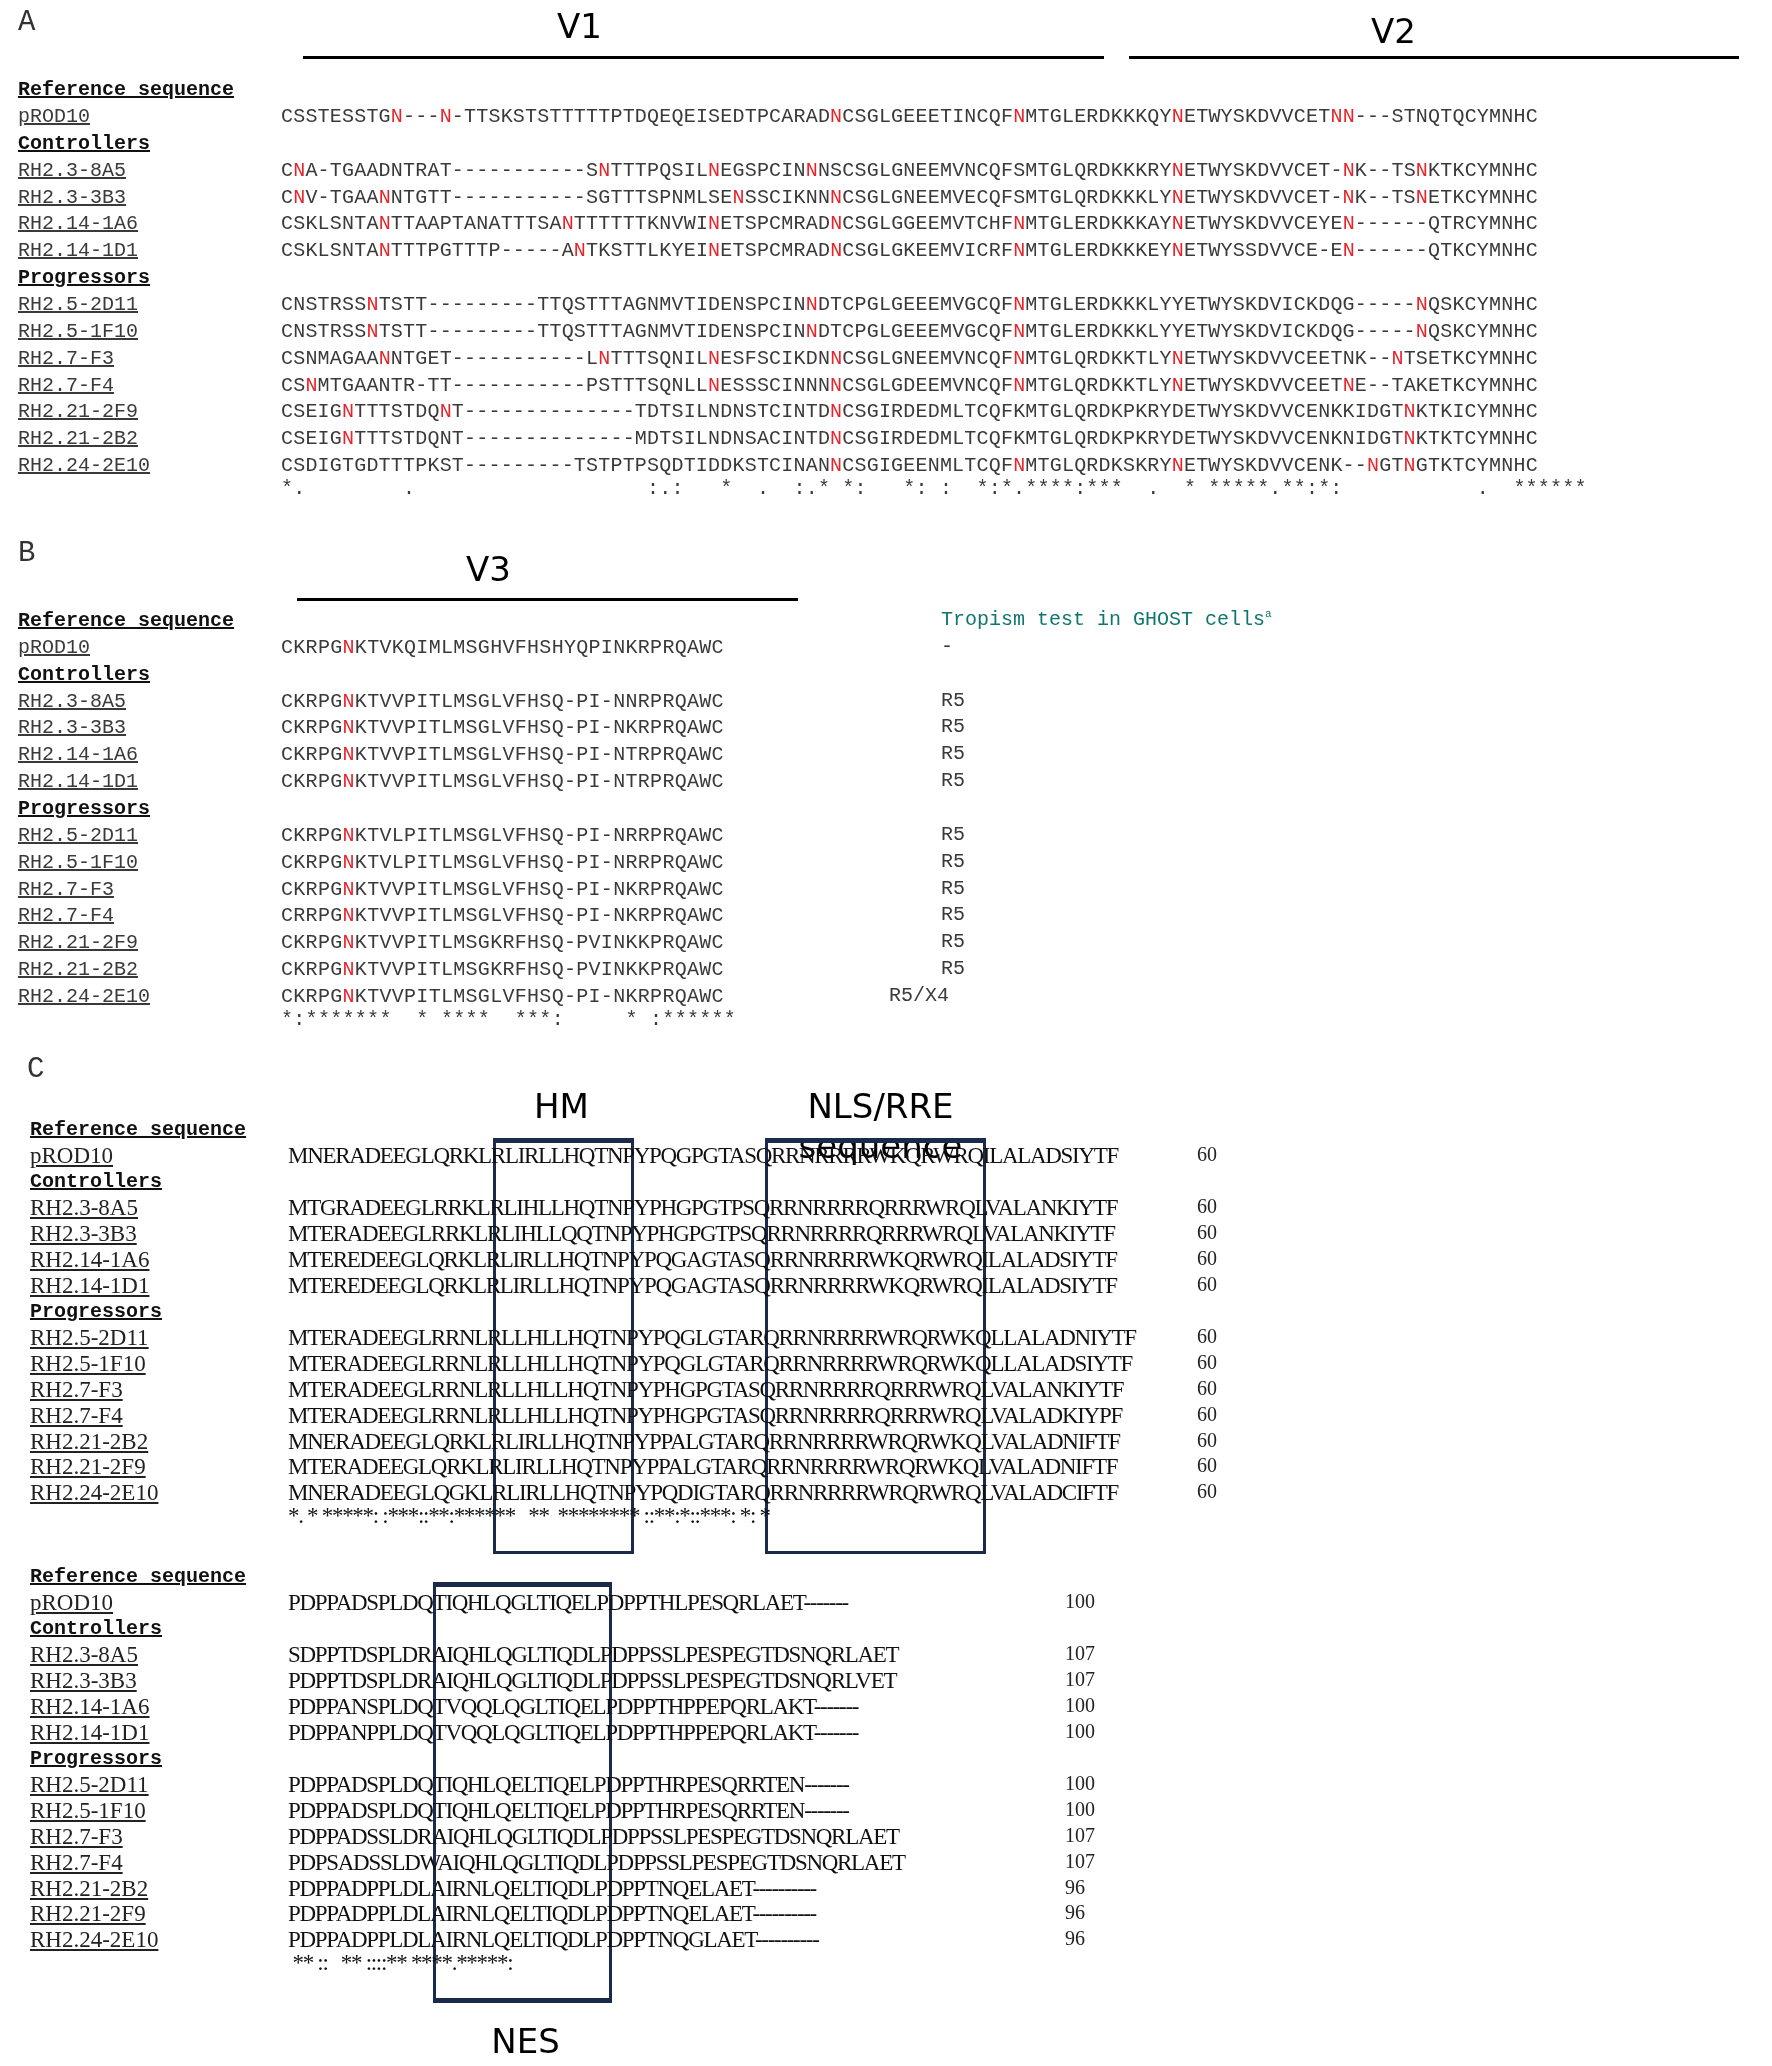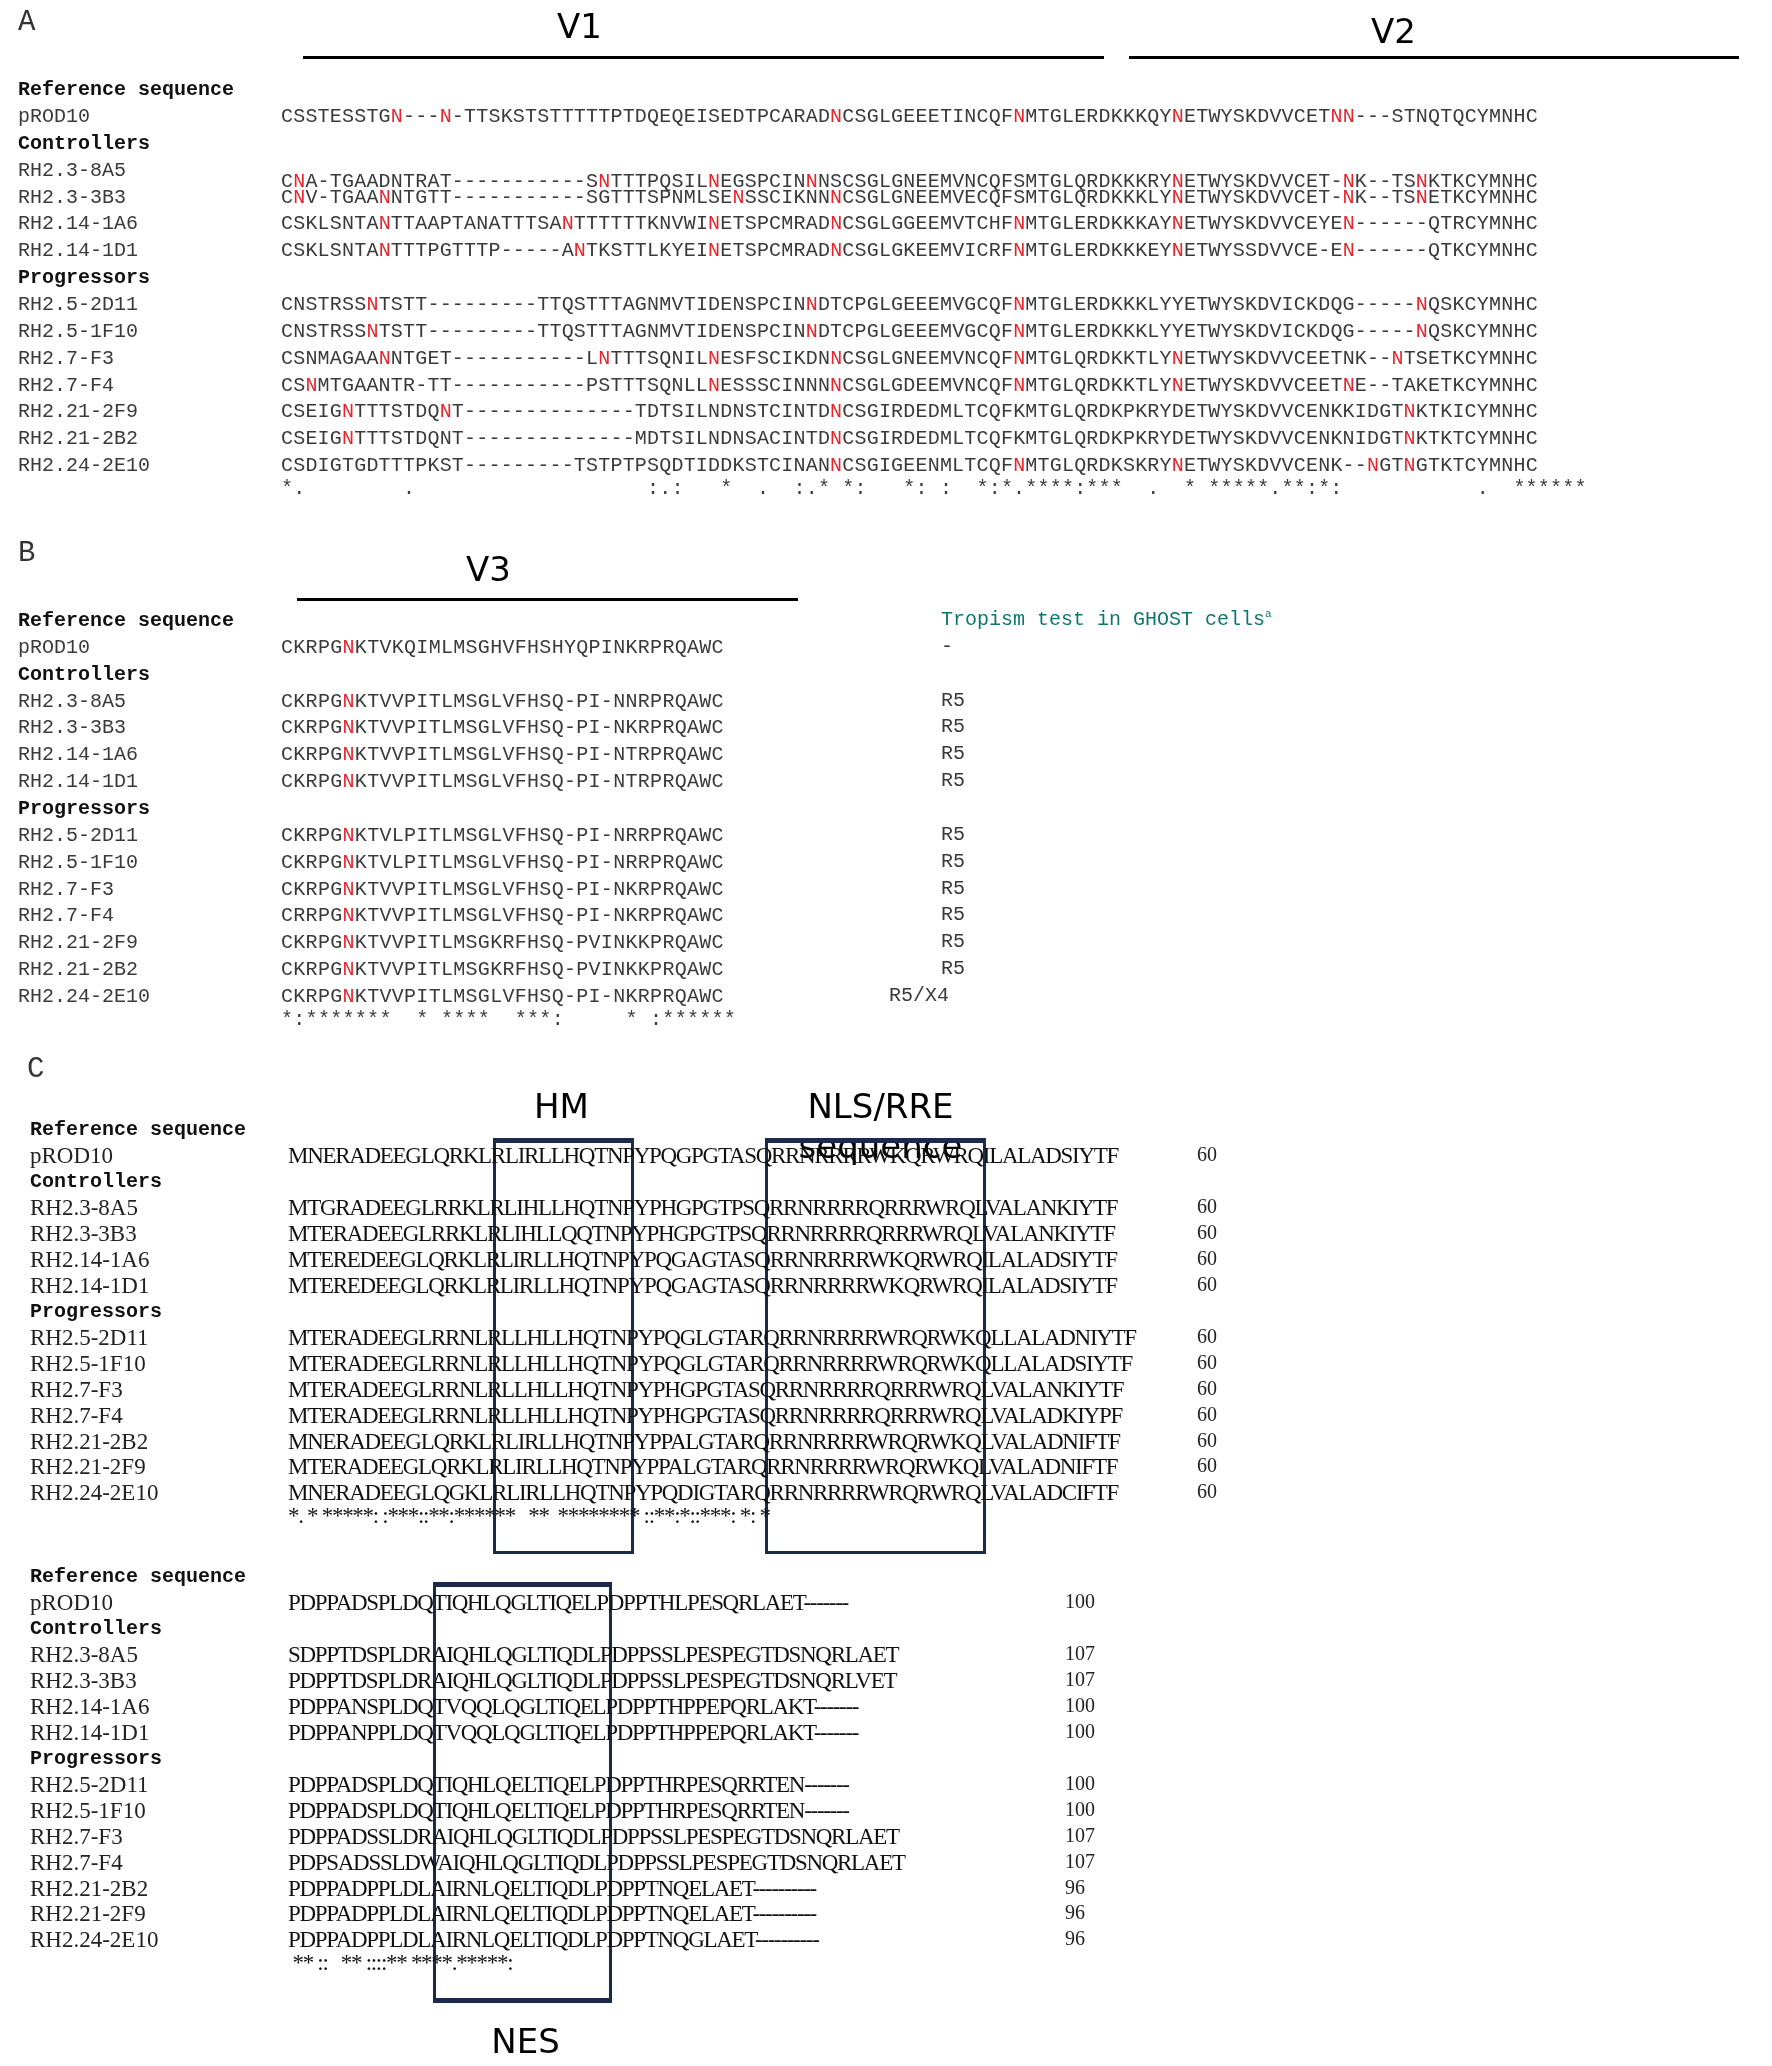--- a/index.html
+++ b/index.html
@@ -7,7 +7,7 @@
   .panel-letter { position:absolute; font-family:"Liberation Mono", monospace; font-size:29px; color:#333; }
   .region-label { position:absolute; font-family:"DejaVu Sans", sans-serif; font-size:34px; color:#000; text-align:center; }
   .region-bar { position:absolute; height:3px; background:#000; }
-  .row { position:absolute; left:18px; white-space:pre; font-family:"Liberation Mono", monospace; font-size:20px; line-height:26.5px; color:#3a3a3a; }
+  .row { position:absolute; left:18px; white-space:pre; font-family:"Liberation Mono", monospace; font-size:20px; line-height:26.5px; color:#3a3a3a;text-decoration:underline; }
   .row.bold { font-weight:bold; color:#111; }
   .seq { position:absolute; white-space:pre; font-family:"Liberation Mono", monospace; font-size:20px; line-height:26.5px; color:#3a3a3a; letter-spacing:0.3px; }
   .seqA { letter-spacing:0.2px; }

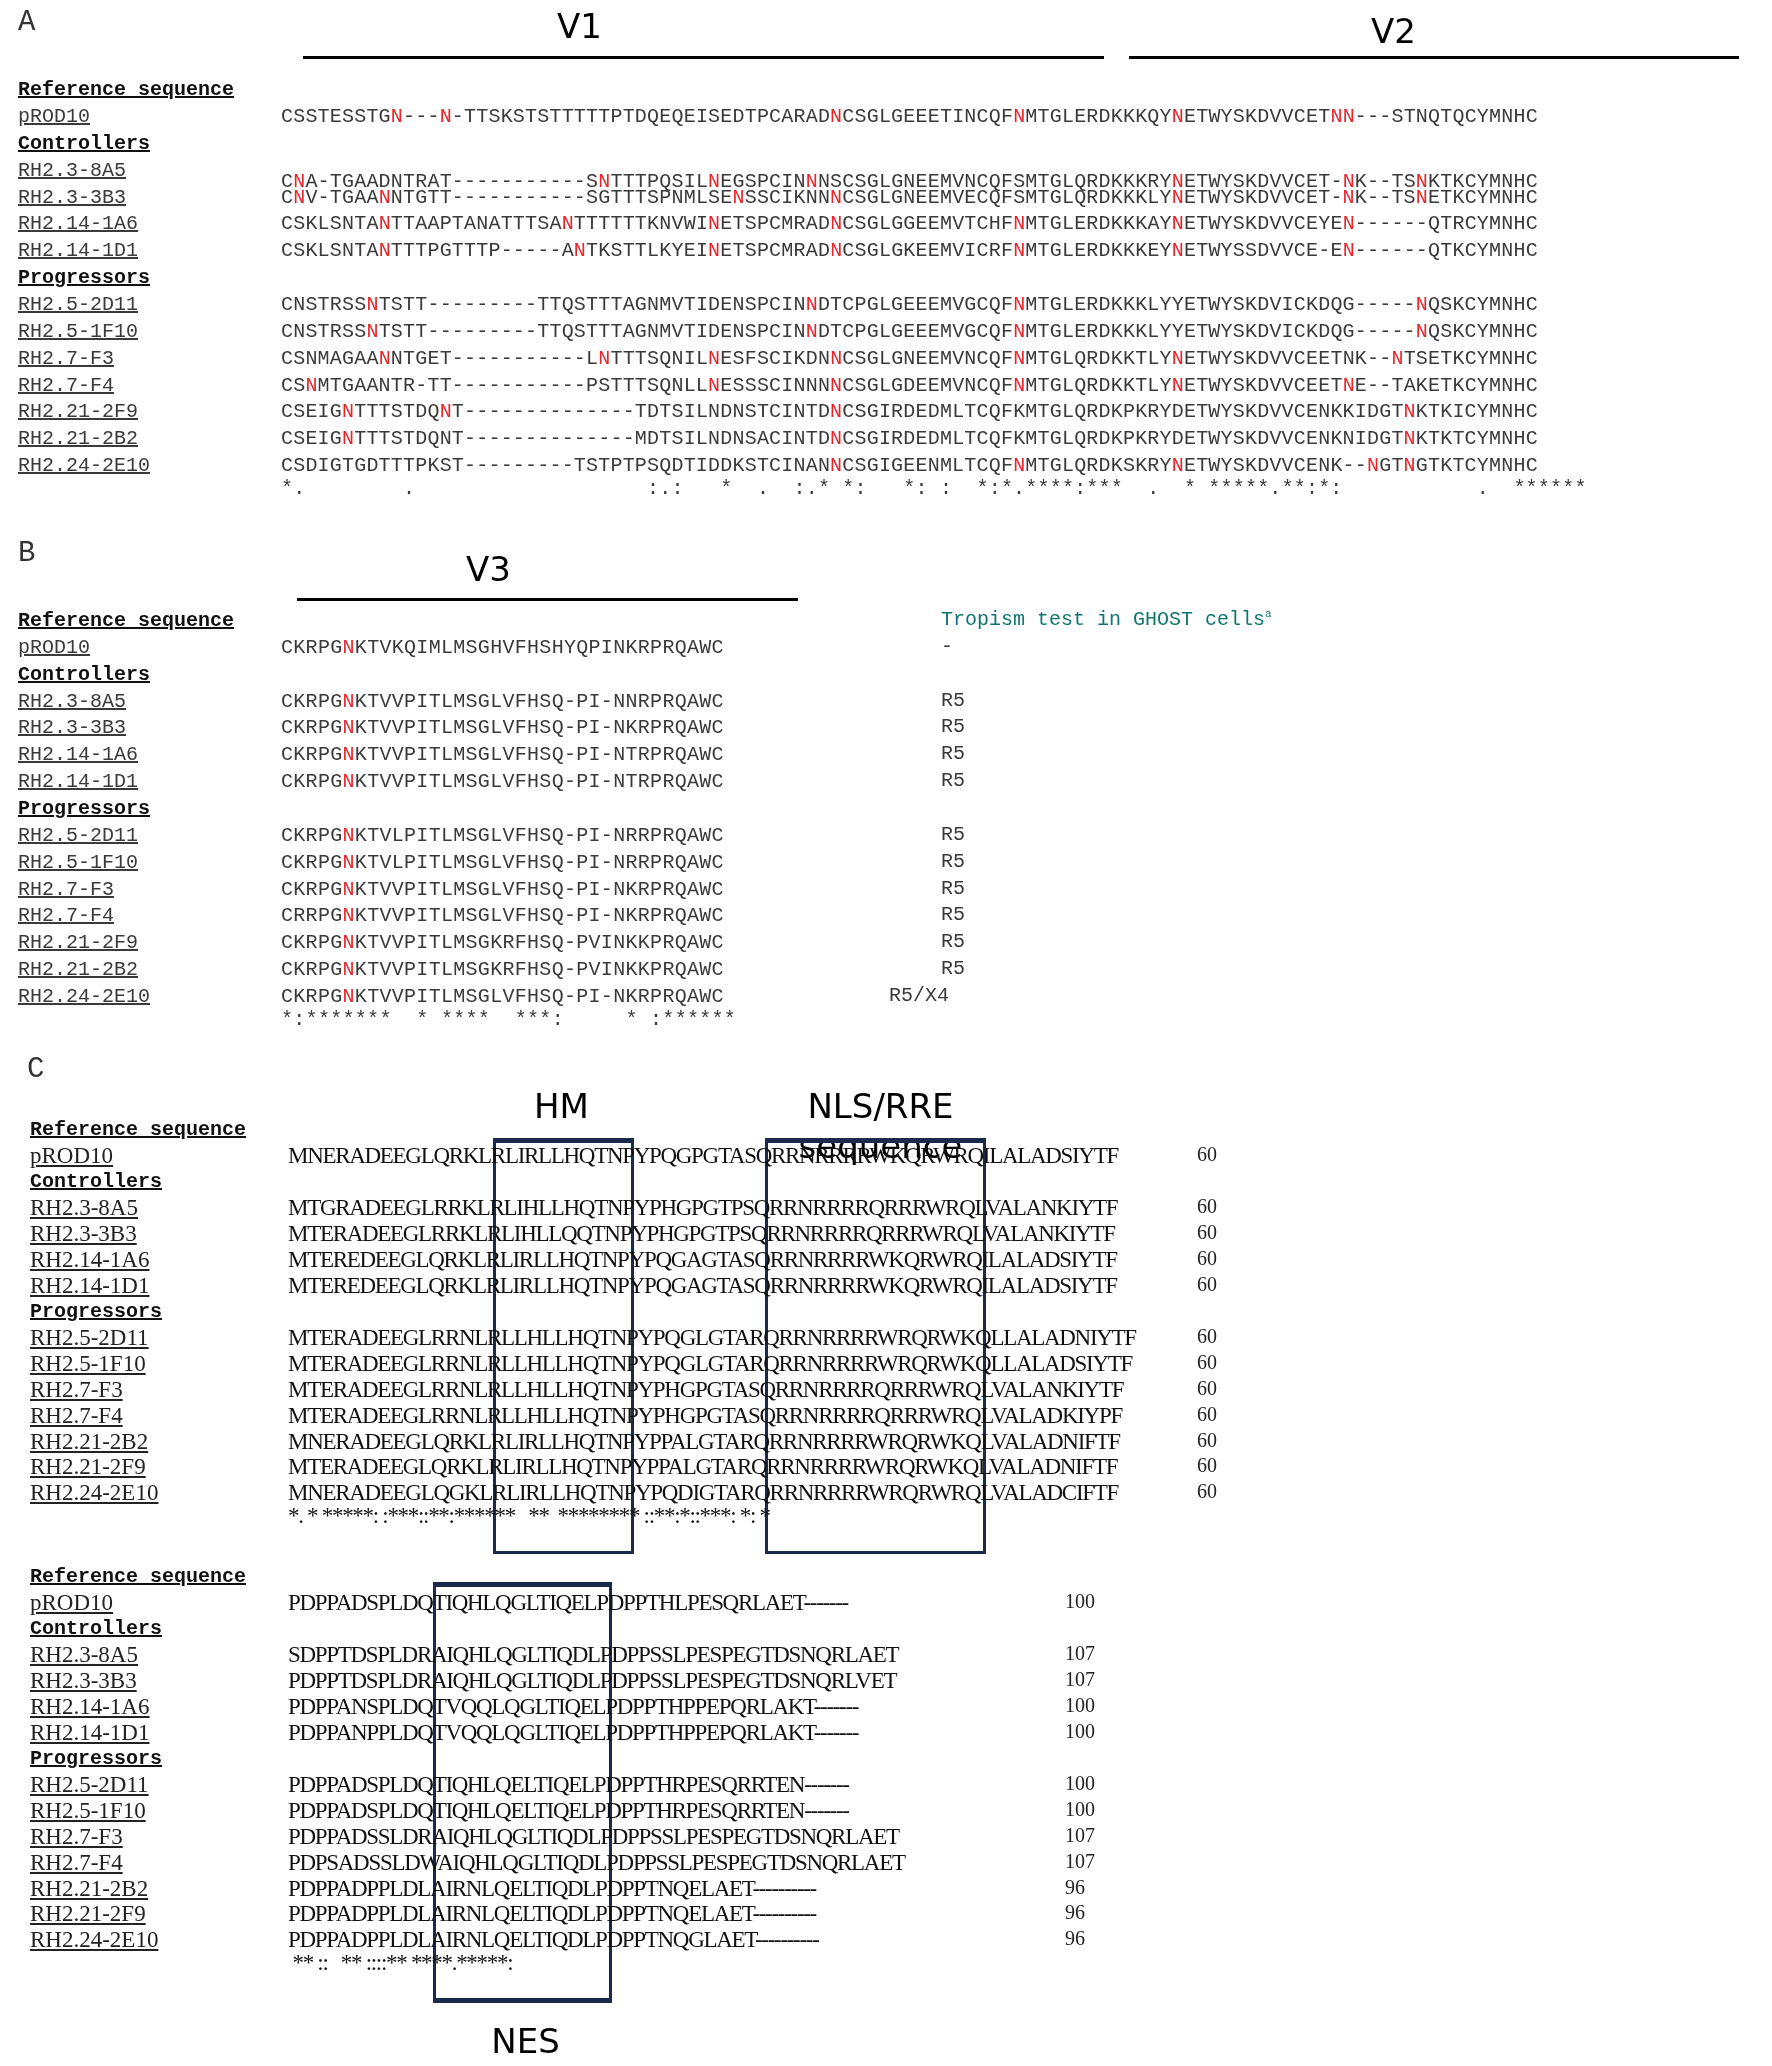--- a/index.html
+++ b/index.html
@@ -35,7 +35,7 @@
       <div class="seq seqA" style="top:104px;left:281px;">CSSTESSTG<span class="red">N</span>---<span class="red">N</span>-TTSKSTSTTTTTPTDQEQEISEDTPCARAD<span class="red">N</span>CSGLGEEETINCQF<span class="red">N</span>MTGLERDKKKQY<span class="red">N</span>ETWYSKDVVCET<span class="red">N</span><span class="red">N</span>---STNQTQCYMNHC</div>
       <div class="row bold" style="top:131px;left:18px;">Controllers</div>
       <div class="row" style="top:158px;left:18px;">RH2.3-8A5</div>
-      <div class="seq seqA" style="top:169px;left:281px;">C<span class="red">N</span>A-TGAADNTRAT-----------S<span class="red">N</span>TTTPQSIL<span class="red">N</span>EGSPCIN<span class="red">N</span>NSCSGLGNEEMVNCQFSMTGLQRDKKKRY<span class="red">N</span>ETWYSKDVVCET-<span class="red">N</span>K--TS<span class="red">N</span>KTKCYMNHC</div>
+      <div class="seq seqA" style="top:158px;left:281px;">C<span class="red">N</span>A-TGAADNTRAT-----------S<span class="red">N</span>TTTPQSIL<span class="red">N</span>EGSPCIN<span class="red">N</span>NSCSGLGNEEMVNCQFSMTGLQRDKKKRY<span class="red">N</span>ETWYSKDVVCET-<span class="red">N</span>K--TS<span class="red">N</span>KTKCYMNHC</div>
       <div class="row" style="top:185px;left:18px;">RH2.3-3B3</div>
       <div class="seq seqA" style="top:185px;left:281px;">C<span class="red">N</span>V-TGAA<span class="red">N</span>NTGTT-----------SGTTTSPNMLSE<span class="red">N</span>SSCIKNN<span class="red">N</span>CSGLGNEEMVECQFSMTGLQRDKKKLY<span class="red">N</span>ETWYSKDVVCET-<span class="red">N</span>K--TS<span class="red">N</span>ETKCYMNHC</div>
       <div class="row" style="top:211px;left:18px;">RH2.14-1A6</div>

